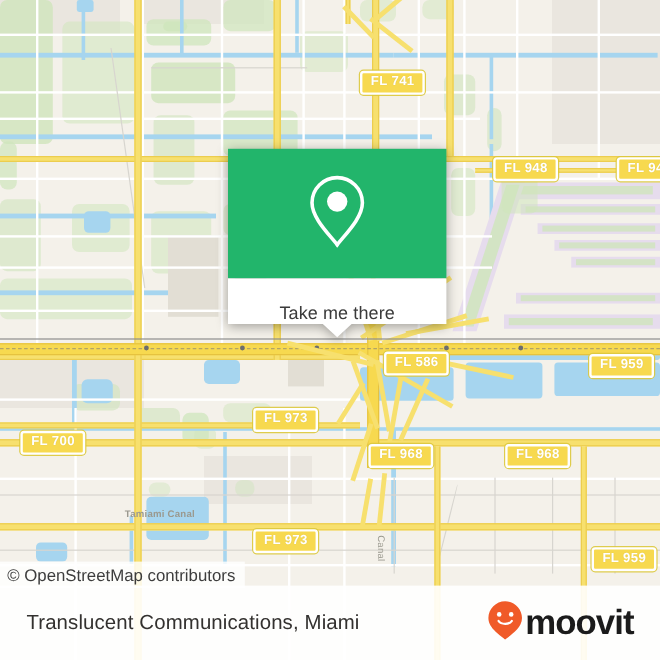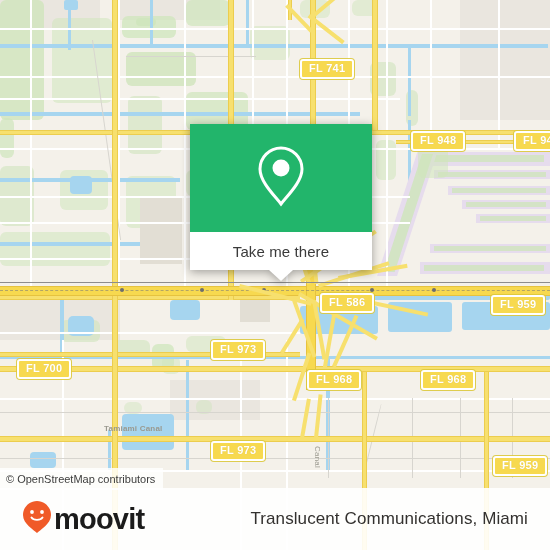--- a/index.html
+++ b/index.html
@@ -95,7 +95,7 @@
     background: #ffffff;
     height: 38px;
     display: flex;
-    align-items: center;
+    align-items: flex-end;
     justify-content: center;
     position: relative;
   }

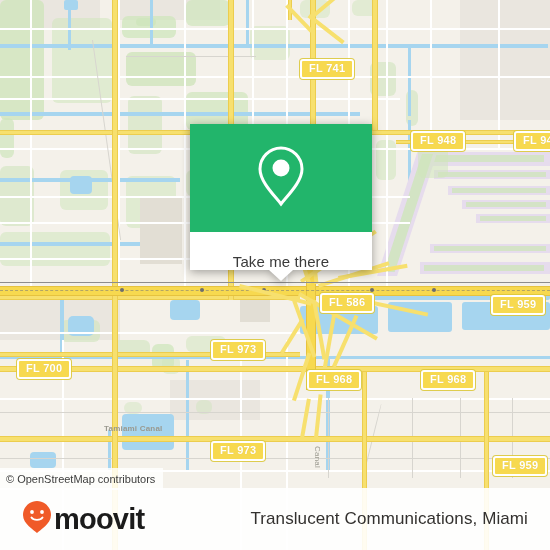--- a/index.html
+++ b/index.html
@@ -126,7 +126,7 @@
     align-items: center;
     background: rgba(255,255,255,.82);
     color: #3d3d3d;
-    font-size: 11px;
+    font-size: 14px;
     z-index: 30;
   }
 

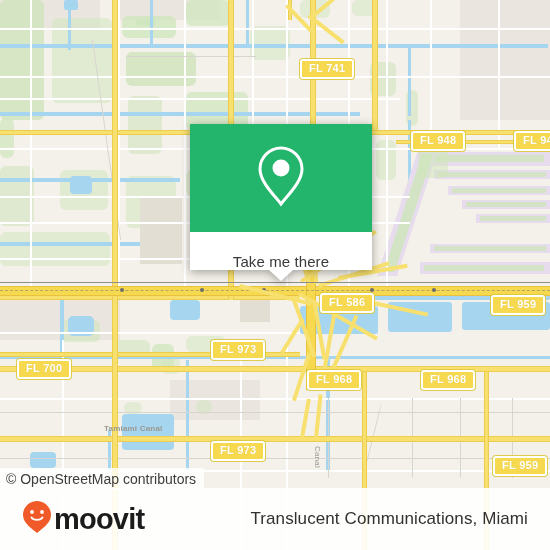--- a/index.html
+++ b/index.html
@@ -383,6 +383,7 @@
   </div>
 
   <div id="bottombar">
+    <div id="place-title">Translucent Communications, Miami</div>
     <div id="moovit-logo">
       <span>
         <svg width="30" height="34" viewBox="0 0 30 34" aria-hidden="true">
@@ -394,7 +395,6 @@
       </span>
       <span id="moovit-wordmark">moovit</span>
     </div>
-    <div id="place-title">Translucent Communications, Miami</div>
   </div>
 
 </div>

